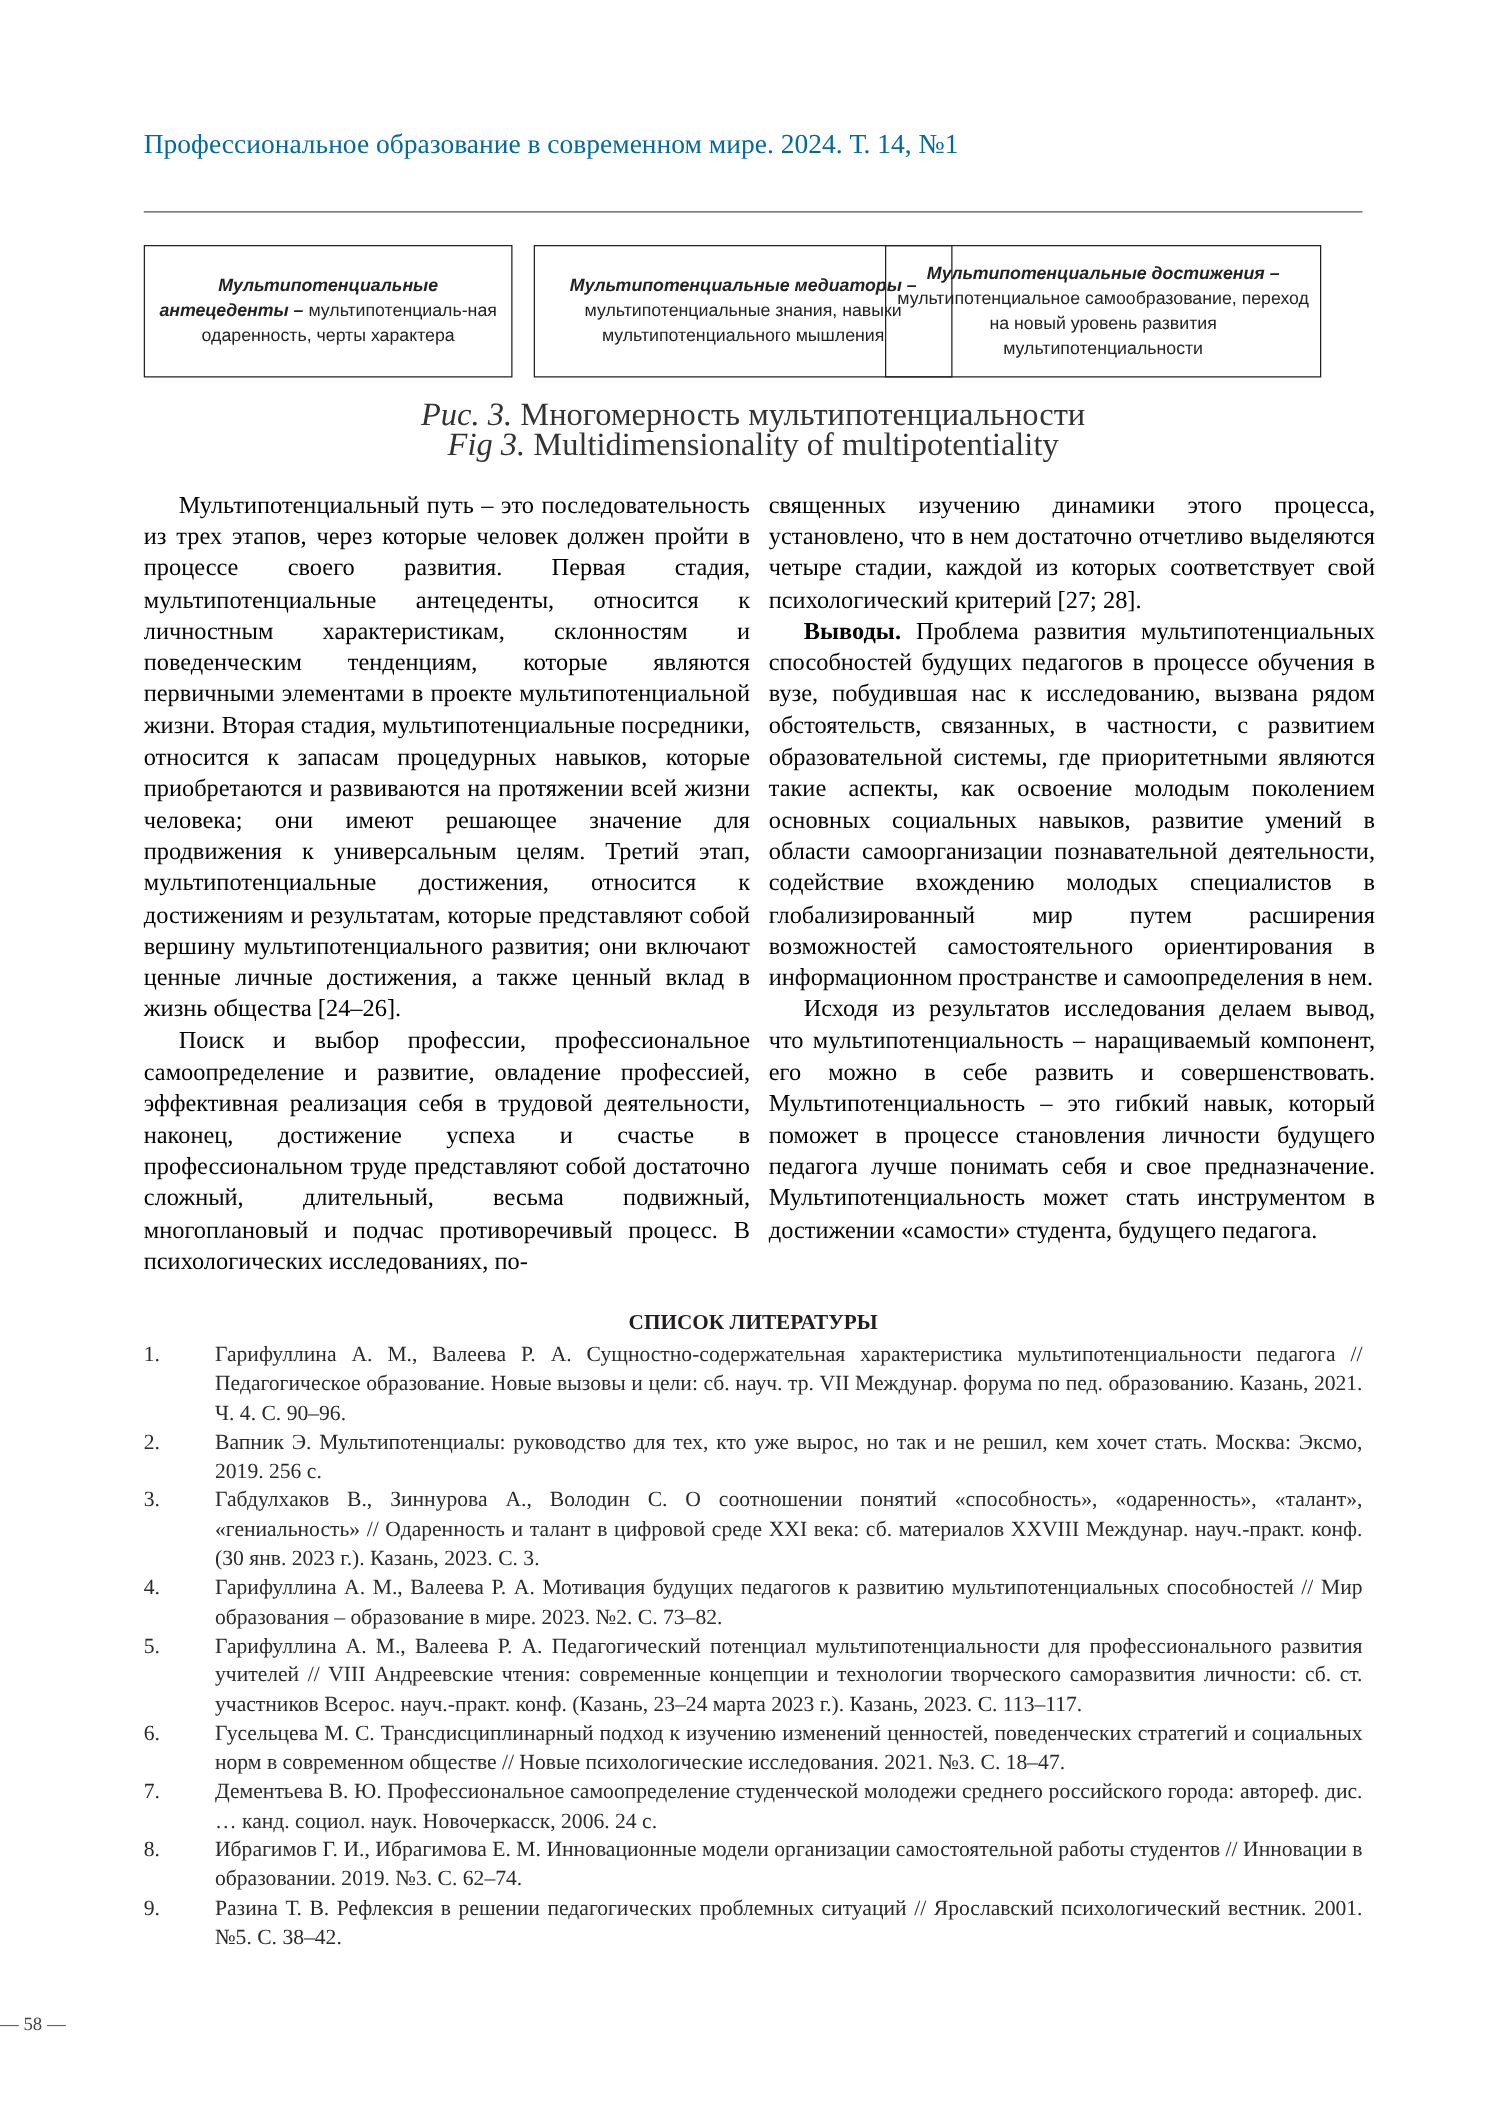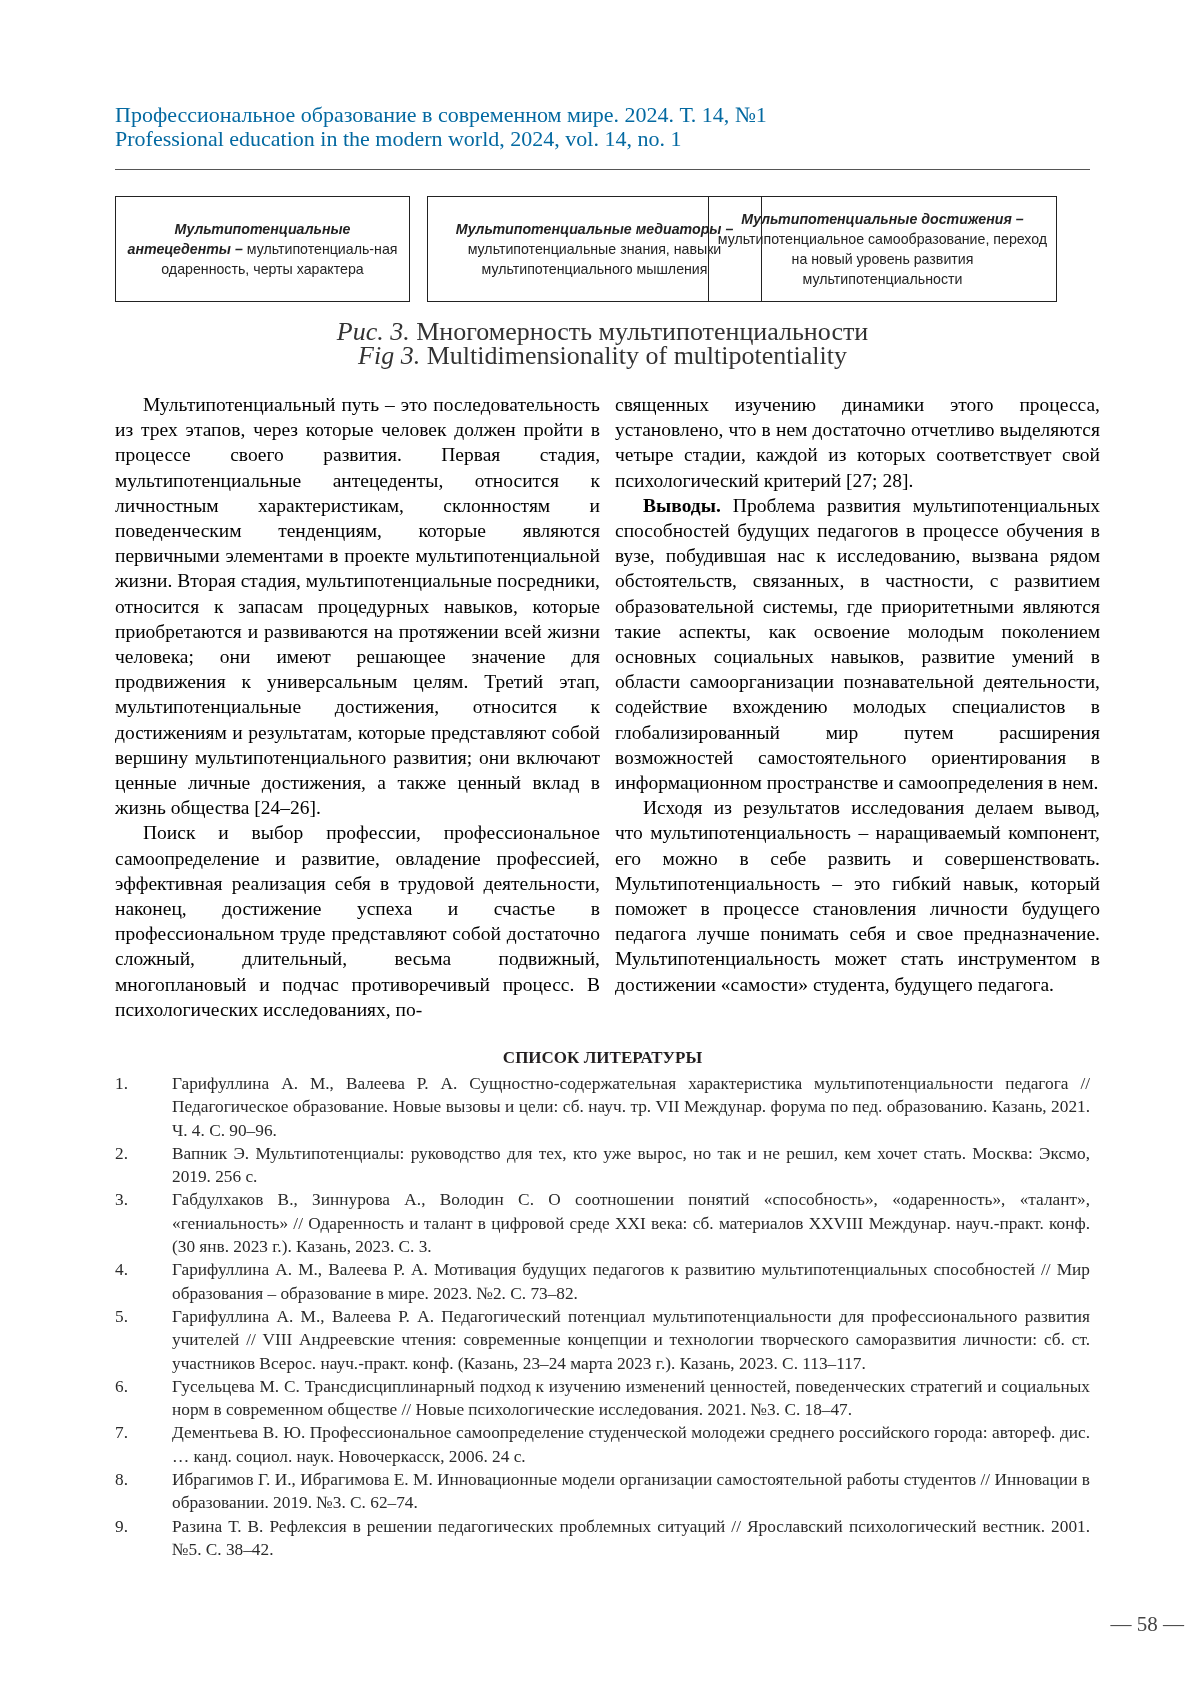--- a/index.html
+++ b/index.html
@@ -64,7 +64,6 @@
 
 <div class="header">
   <div>Профессиональное образование в современном мире. 2024. Т. 14, №1</div>
-  <div>Professional education in the modern world, 2024, vol. 14, no. 1</div>
 </div>
 <div class="header-rule"></div>
 

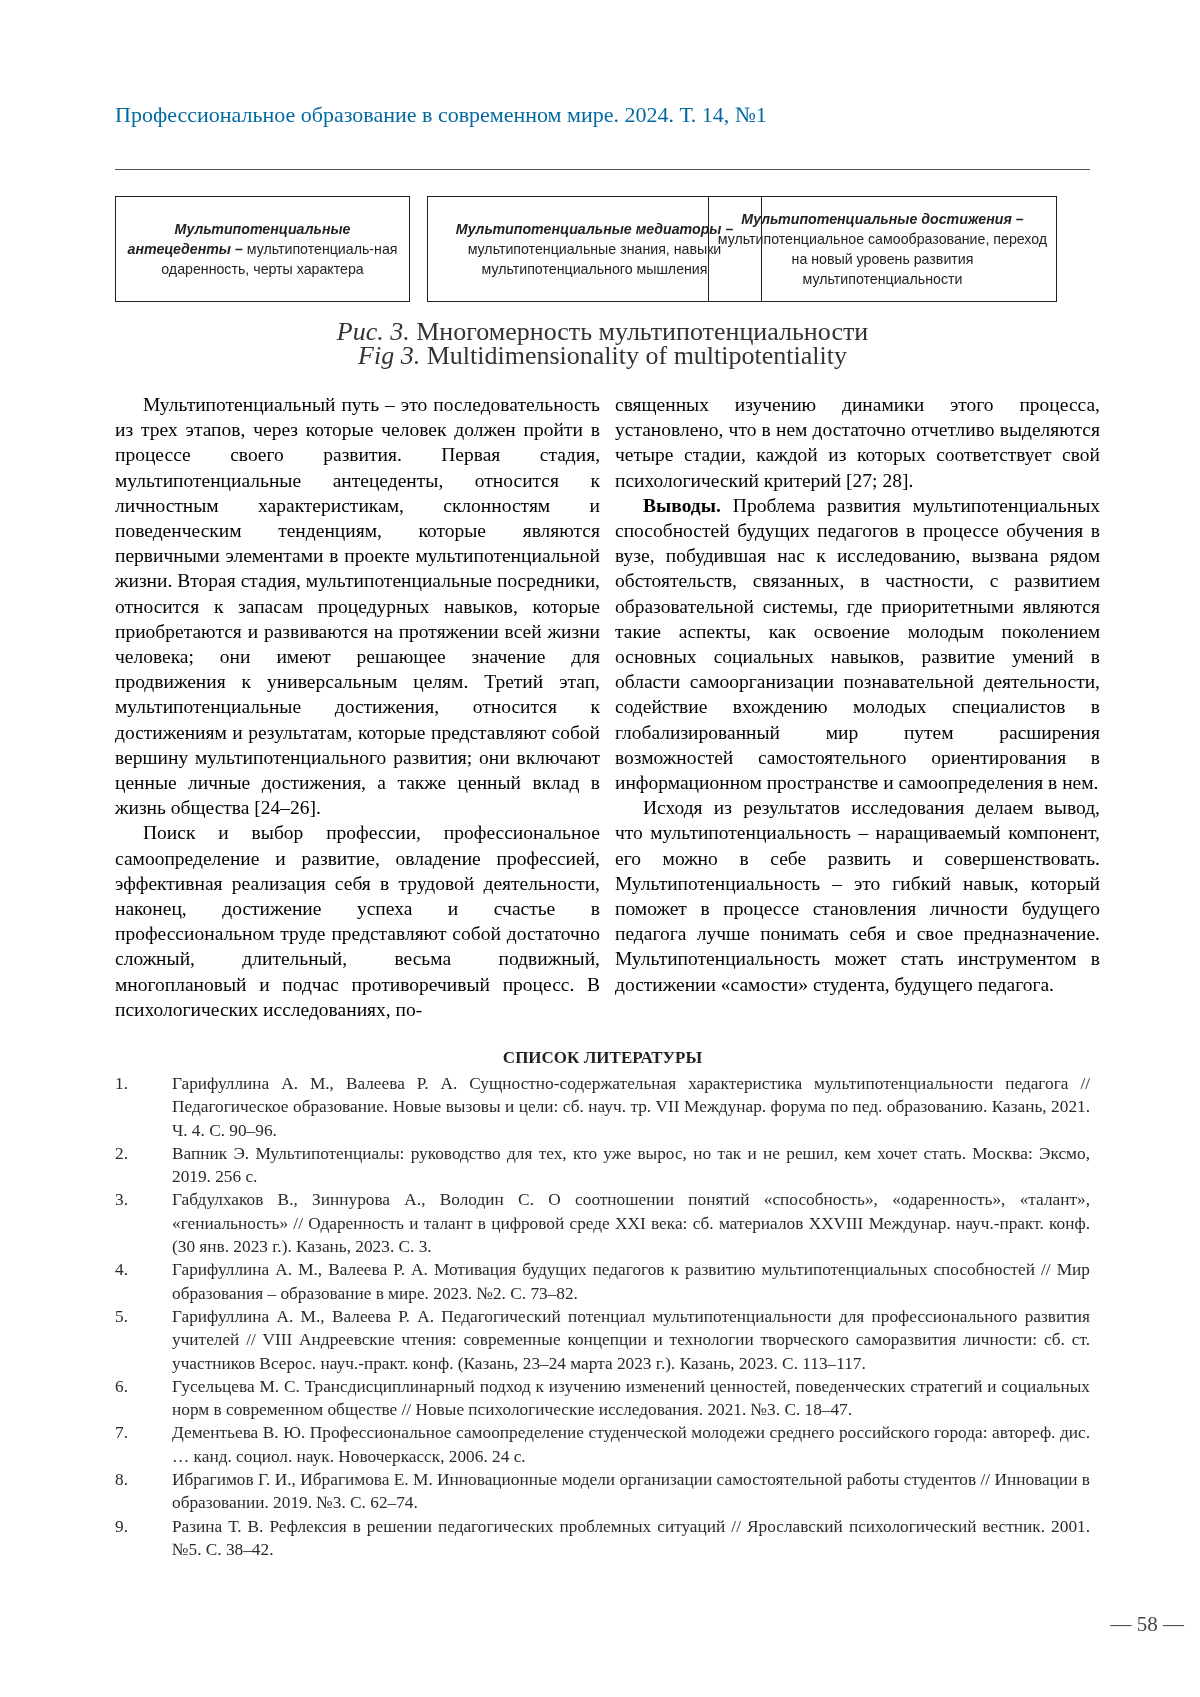--- a/index.html
+++ b/index.html
@@ -56,7 +56,7 @@
   .ref-text { flex: 1; text-align: justify; }
   .page-number {
     position: absolute; left: 0; width: 1184px; top: 1612px;
-    text-align: right; font-size: 21px; color: #444;
+    text-align: left; font-size: 15px; color: #444;
   }
 </style>
 </head>

